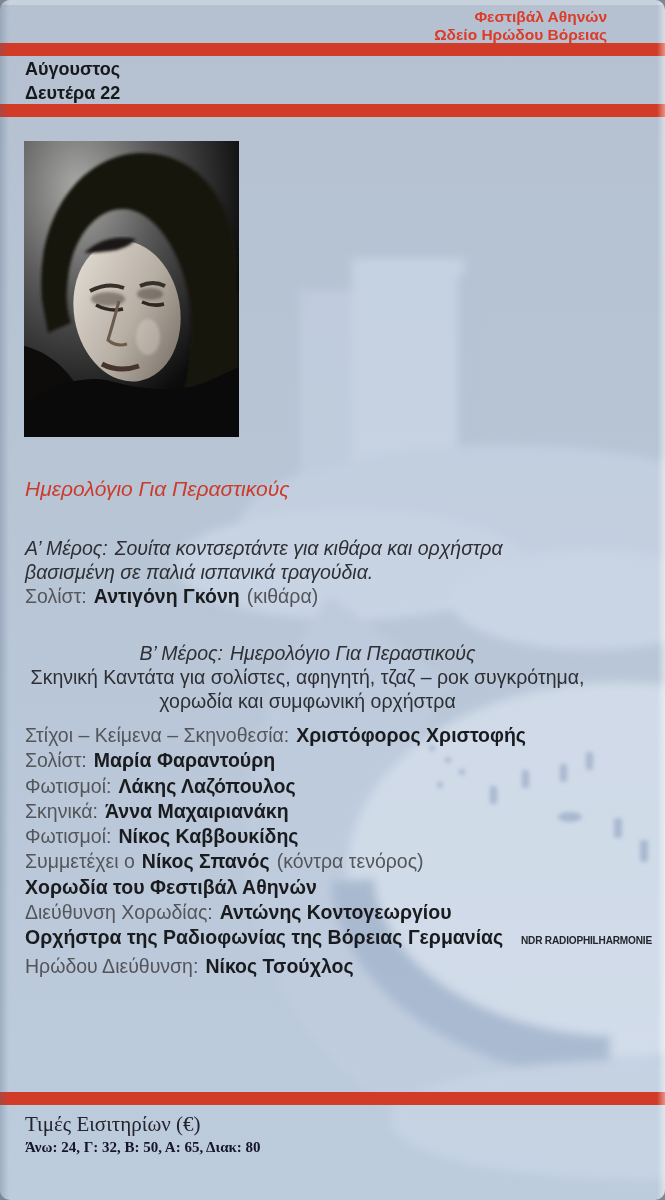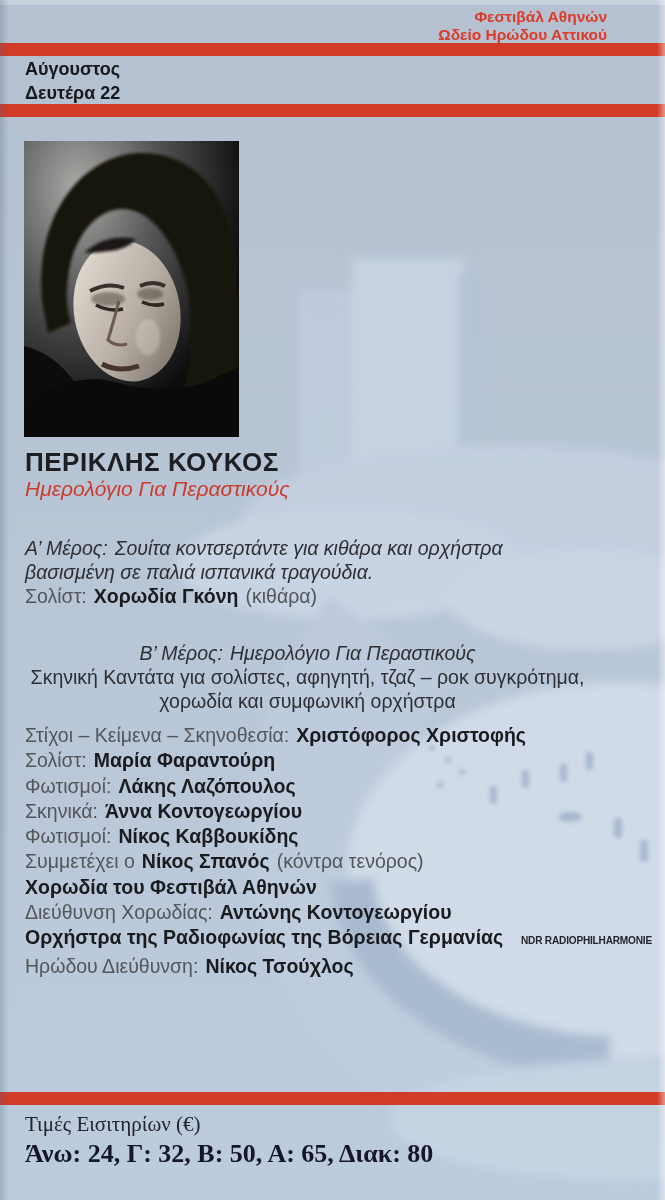--- a/index.html
+++ b/index.html
@@ -7,6 +7,7 @@
     position:relative;width:665px;height:1200px;overflow:hidden;
     background:linear-gradient(180deg,#b5c1d1 0%,#b7c4d4 35%,#bac8d9 70%,#bdccdd 100%);
     font-family:"Liberation Sans","DejaVu Sans",sans-serif;
+    border-radius:10px;
   }
   .edge-top{position:absolute;top:0;left:0;right:0;height:5px;background:#cfd7e0;opacity:.75;z-index:3;}
   .edge-left{position:absolute;top:0;left:0;bottom:0;width:9px;

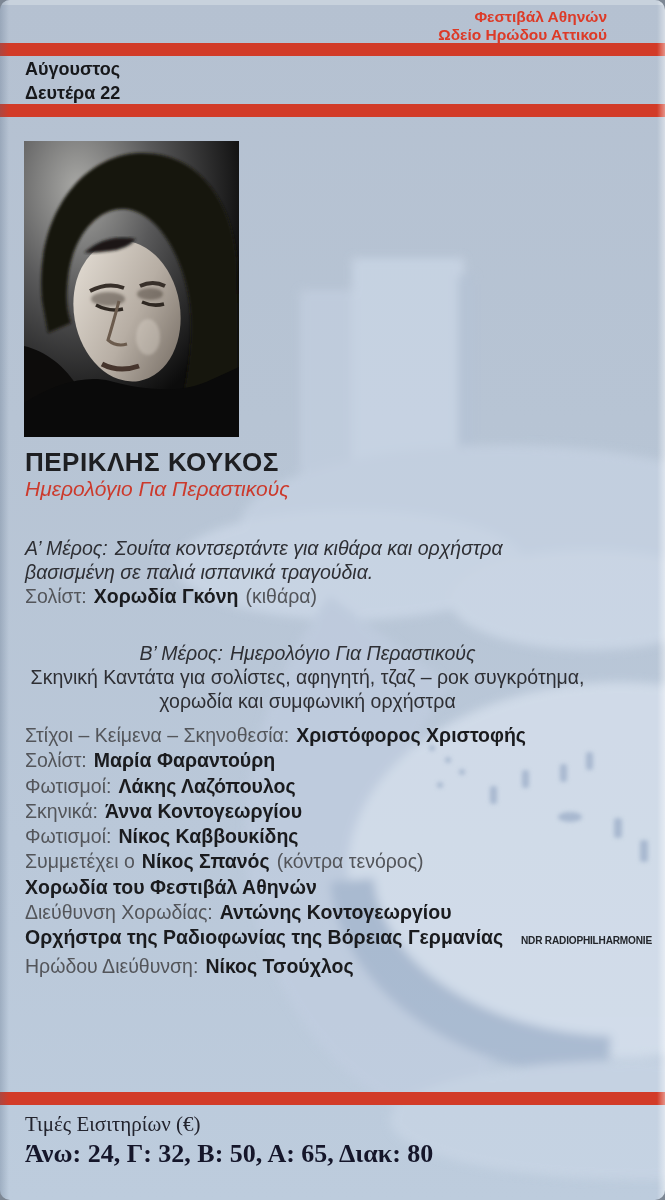--- a/index.html
+++ b/index.html
@@ -100,7 +100,7 @@
 
   <div class="fest-header">
     <div>Φεστιβάλ Αθηνών</div>
-    <div>Ωδείο Ηρώδου Αττικού</div>
+    <div>Ωδείο Ηρώδου Βόρειας</div>
   </div>
 
   <div class="bar bar1"></div>

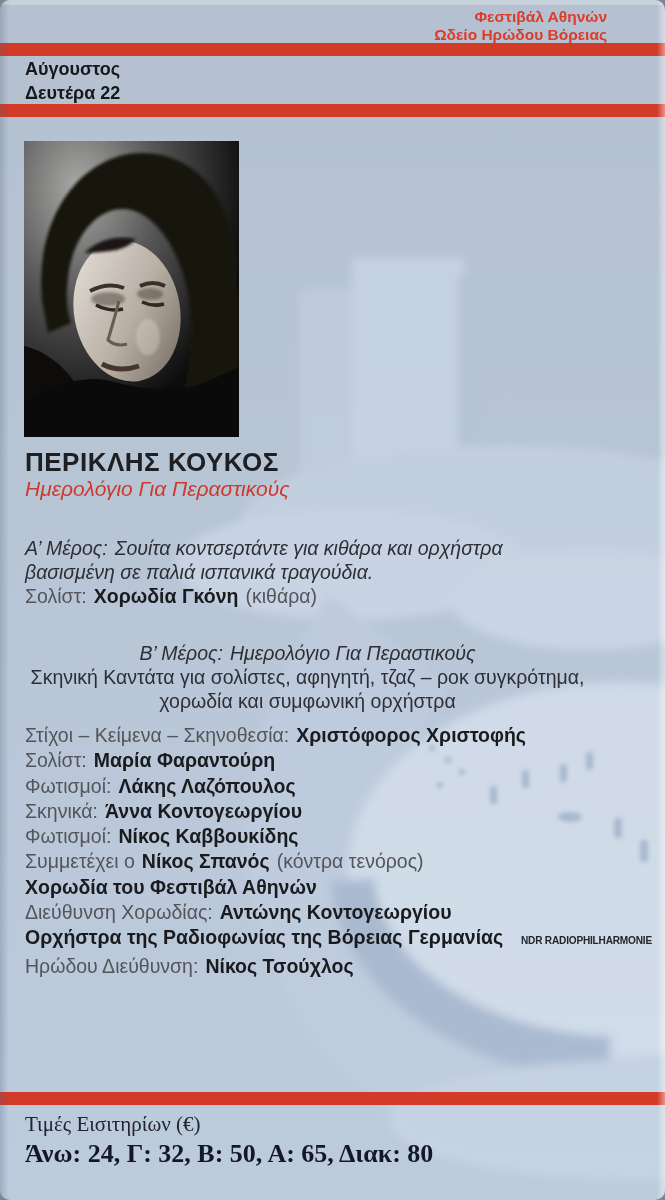--- a/index.html
+++ b/index.html
@@ -147,7 +147,6 @@
     <path d="M0,296 L0,262 C32,242 62,234 86,240 C112,247 150,254 182,241 L215,226 L215,296 Z" fill="#0a0a0a"></path>
   </svg>
 
-  <div class="artist-name">ΠΕΡΙΚΛΗΣ ΚΟΥΚΟΣ</div>
   <div class="work-title">Ημερολόγιο Για Περαστικούς</div>
 
   <div class="prog part-a">

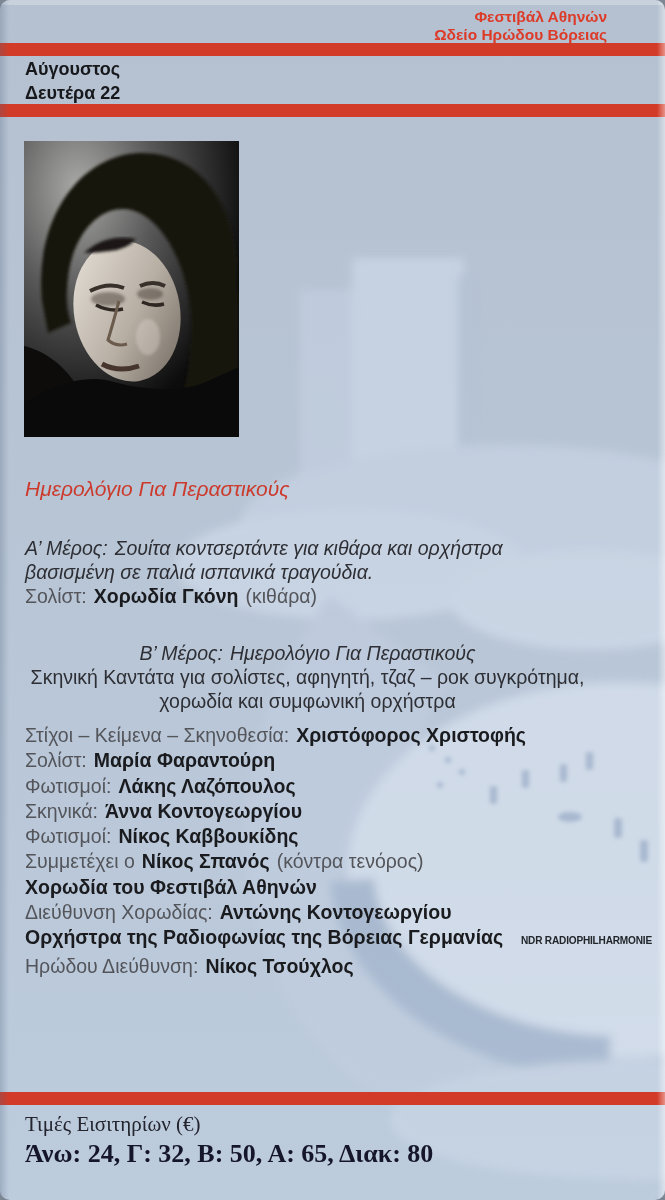--- a/index.html
+++ b/index.html
@@ -151,7 +151,7 @@
 
   <div class="prog part-a">
     <p class="prog-ital"><span class="ph">Α’ Μέρος:</span><span>Σουίτα κοντσερτάντε για κιθάρα και ορχήστρα βασισμένη σε παλιά ισπανικά τραγούδια.</span></p>
-    <p class="person-line"><span class="lbl">Σολίστ:</span><span class="nm">Χορωδία Γκόνη</span><span class="nt">(κιθάρα)</span></p>
+    <p class="person-line"><span class="lbl">Σολίστ:</span><span class="nm">Αντιγόνη Γκόνη</span><span class="nt">(κιθάρα)</span></p>
   </div>
 
   <div class="prog part-b">

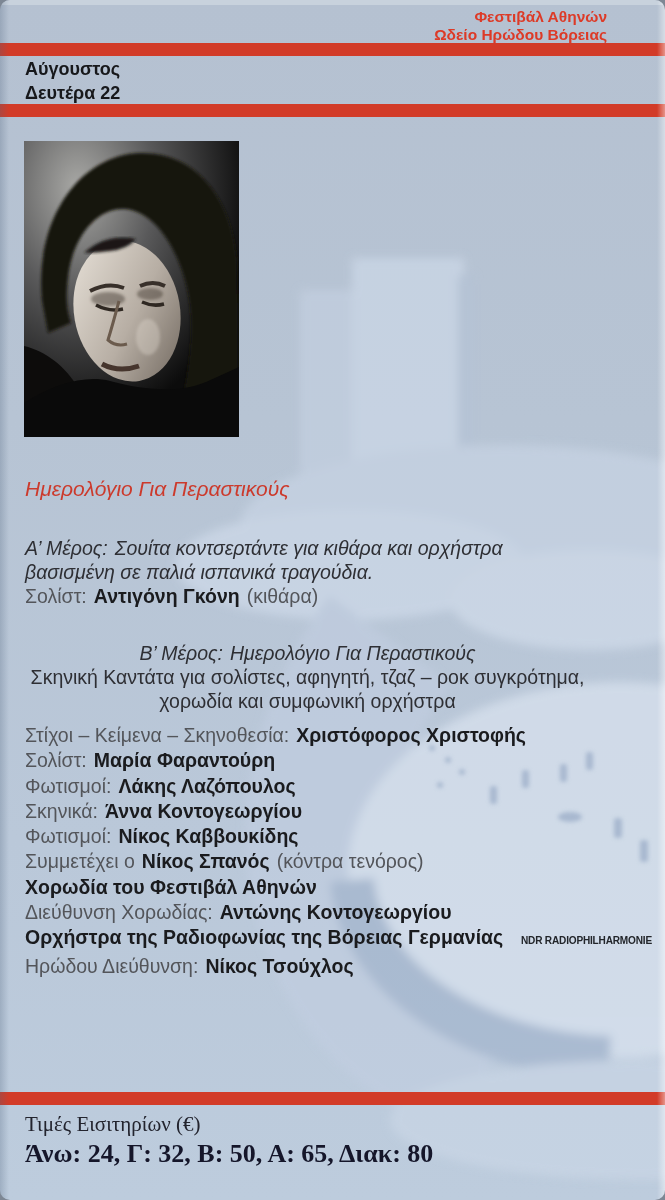--- a/index.html
+++ b/index.html
@@ -163,7 +163,7 @@
     <div class="credit-row"><span class="lbl">Στίχοι – Κείμενα – Σκηνοθεσία:</span><span class="nm">Χριστόφορος Χριστοφής</span></div>
     <div class="credit-row"><span class="lbl">Σολίστ:</span><span class="nm">Μαρία Φαραντούρη</span></div>
     <div class="credit-row"><span class="lbl">Φωτισμοί:</span><span class="nm">Λάκης Λαζόπουλος</span></div>
-    <div class="credit-row"><span class="lbl">Σκηνικά:</span><span class="nm">Άννα Κοντογεωργίου</span></div>
+    <div class="credit-row"><span class="lbl">Σκηνικά:</span><span class="nm">Άννα Μαχαιριανάκη</span></div>
     <div class="credit-row"><span class="lbl">Φωτισμοί:</span><span class="nm">Νίκος Καββουκίδης</span></div>
     <div class="credit-row"><span class="lbl">Συμμετέχει ο</span><span class="nm">Νίκος Σπανός</span><span class="nt">(κόντρα τενόρος)</span></div>
     <div class="credit-row"><span class="nm">Χορωδία του Φεστιβάλ Αθηνών</span></div>

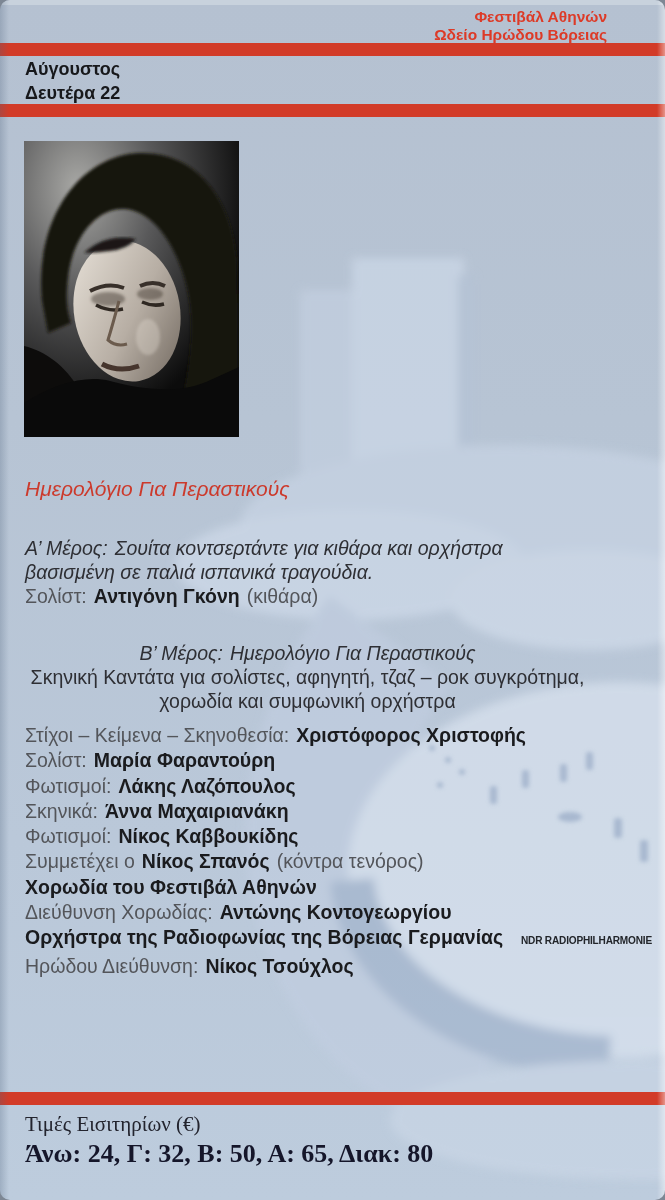--- a/index.html
+++ b/index.html
@@ -51,7 +51,7 @@
   .tickets{position:absolute;left:25px;top:1111px;z-index:2;
     font-family:"Liberation Serif","DejaVu Serif",serif;color:#23242e;}
   .t-head{font-size:21px;line-height:26px;}
-  .t-prices{font-size:26px;font-weight:bold;margin-top:2px;color:#15162a;}
+  .t-prices{font-size:15px;font-weight:bold;margin-top:2px;color:#15162a;}
 </style>
 </head>
 <body>

